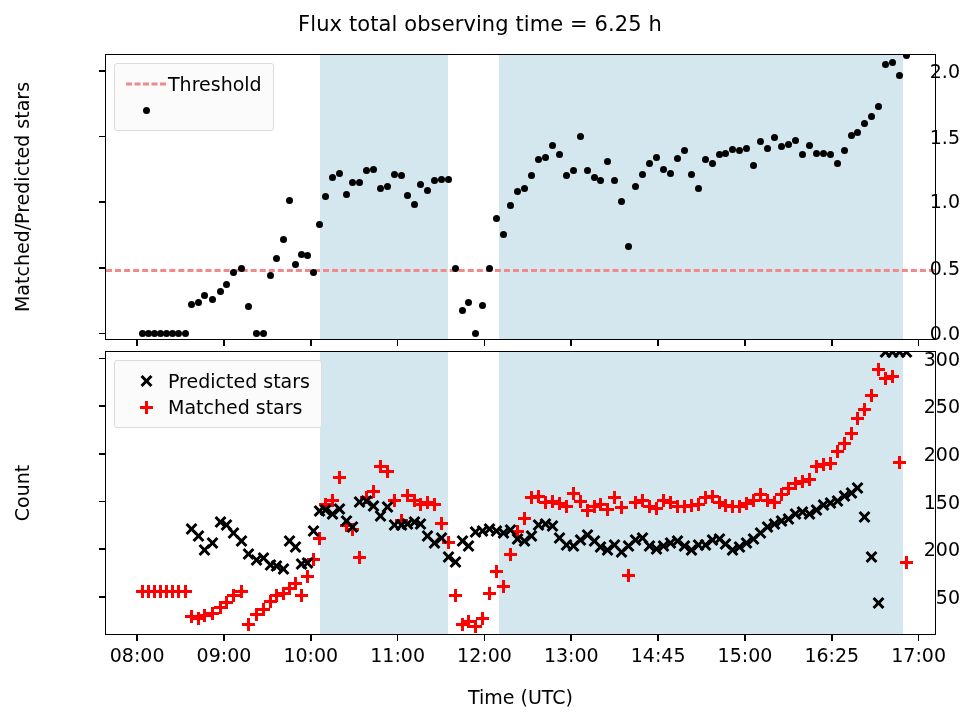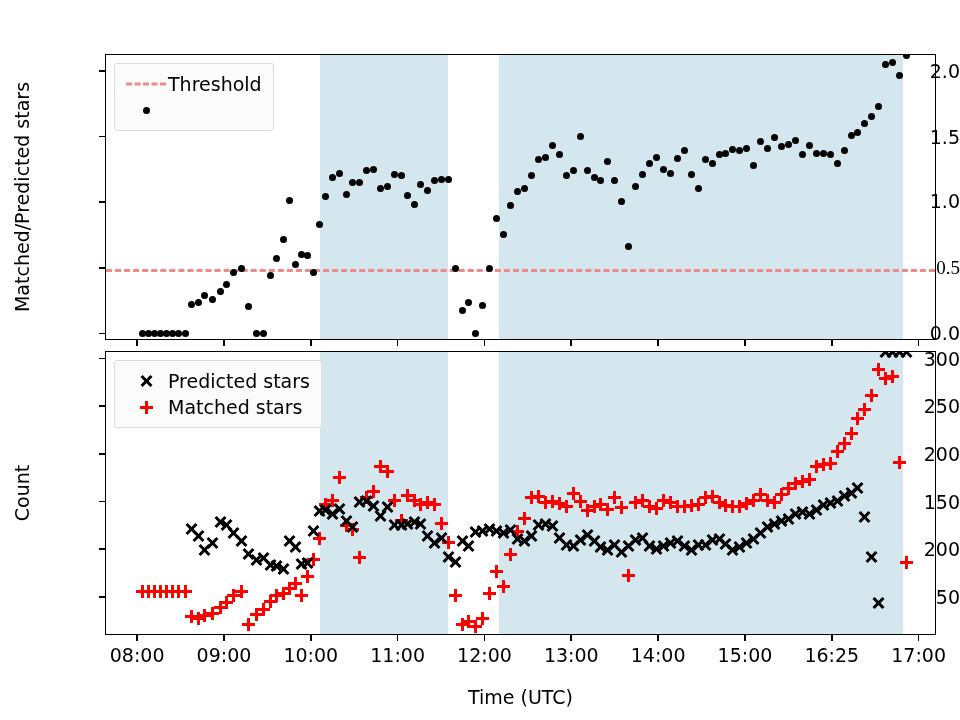--- a/index.html
+++ b/index.html
@@ -190,6 +190,7 @@
 
 <div id="figure">
 
+  <div id="figure-title">Flux total observing time = 6.25 h</div>
 
   <div class="panel" id="panel-top">
       <div class="band" style="left: 214.48px; width: 127.646px; background: rgb(212, 231, 238);"></div>

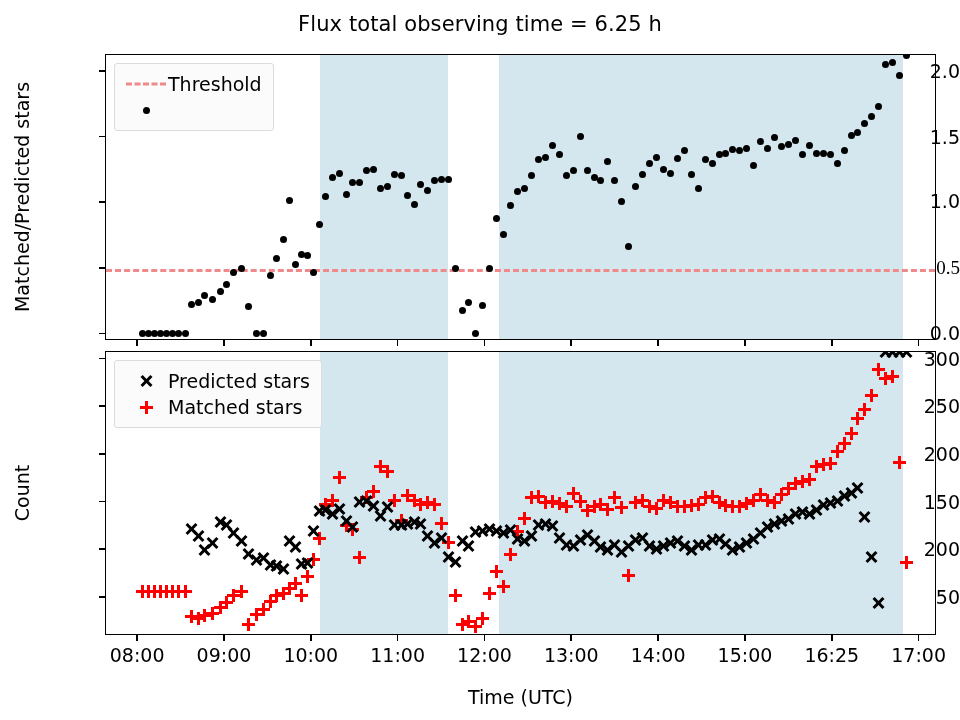--- a/index.html
+++ b/index.html
@@ -313,7 +313,7 @@
   <div id="top-yticks">
       <div class="ytick-label" style="top: 333.44px; width: 95px;">0.0</div>
       <div class="ytick-mark" style="left: 99px; top: 332.64px;"></div>
-      <div class="ytick-label" style="top: 267.844px; width: 95px; font-family: Liberation Serif, serif;">0.5</div>
+      <div class="ytick-label" style="top: 267.844px; width: 95px;">0.5</div>
       <div class="ytick-mark" style="left: 99px; top: 267.044px;"></div>
       <div class="ytick-label" style="top: 201px; width: 95px;">1.0</div>
       <div class="ytick-mark" style="left: 99px; top: 201.448px;"></div>

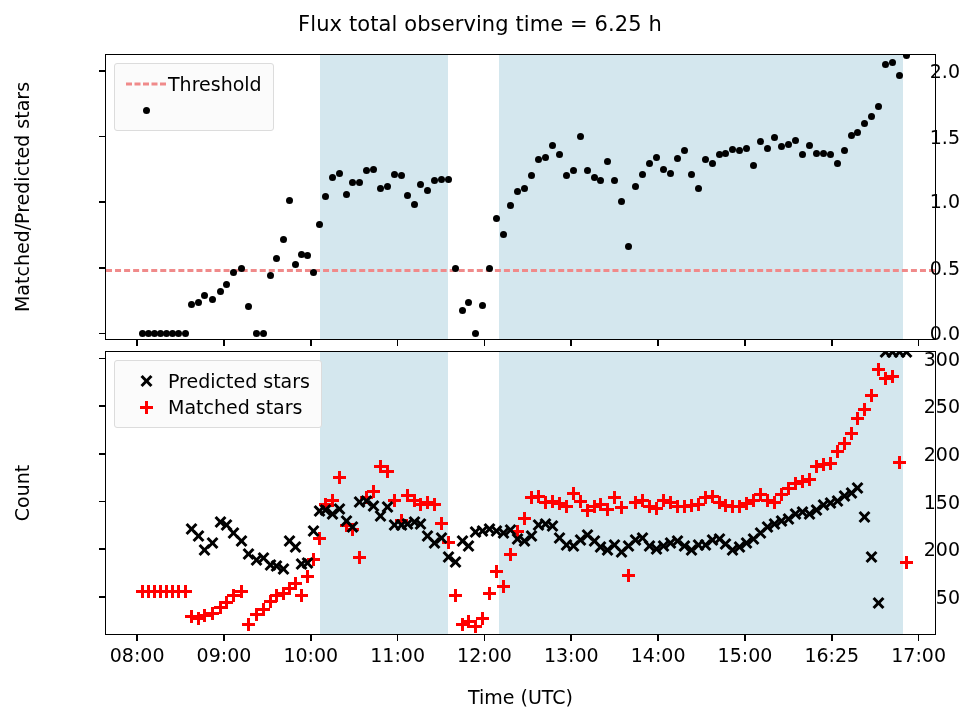--- a/index.html
+++ b/index.html
@@ -608,7 +608,7 @@
       <div class="xtick-label" style="left: 571.298px; top: 644px;">13:00</div>
       <div class="xtick-mark" style="left: 570.498px; top: 340px;"></div>
       <div class="xtick-mark" style="left: 570.498px; top: 635px;"></div>
-      <div class="xtick-label" style="left: 658.132px; top: 644px;">14:00</div>
+      <div class="xtick-label" style="left: 658.132px; top: 644px;">14:45</div>
       <div class="xtick-mark" style="left: 657.332px; top: 340px;"></div>
       <div class="xtick-mark" style="left: 657.332px; top: 635px;"></div>
       <div class="xtick-label" style="left: 744.966px; top: 644px;">15:00</div>

